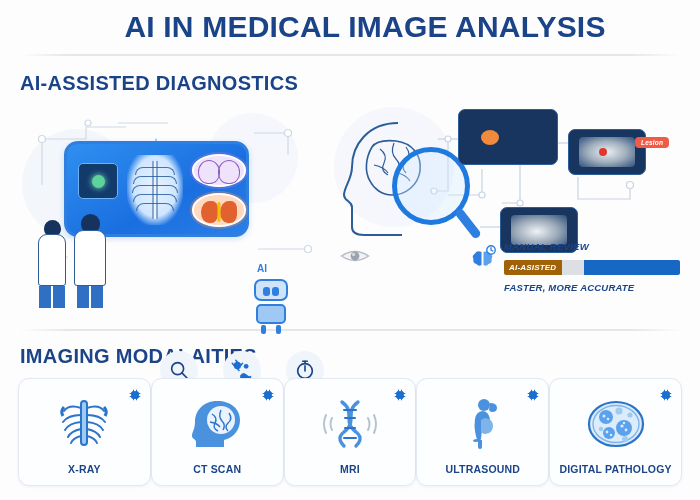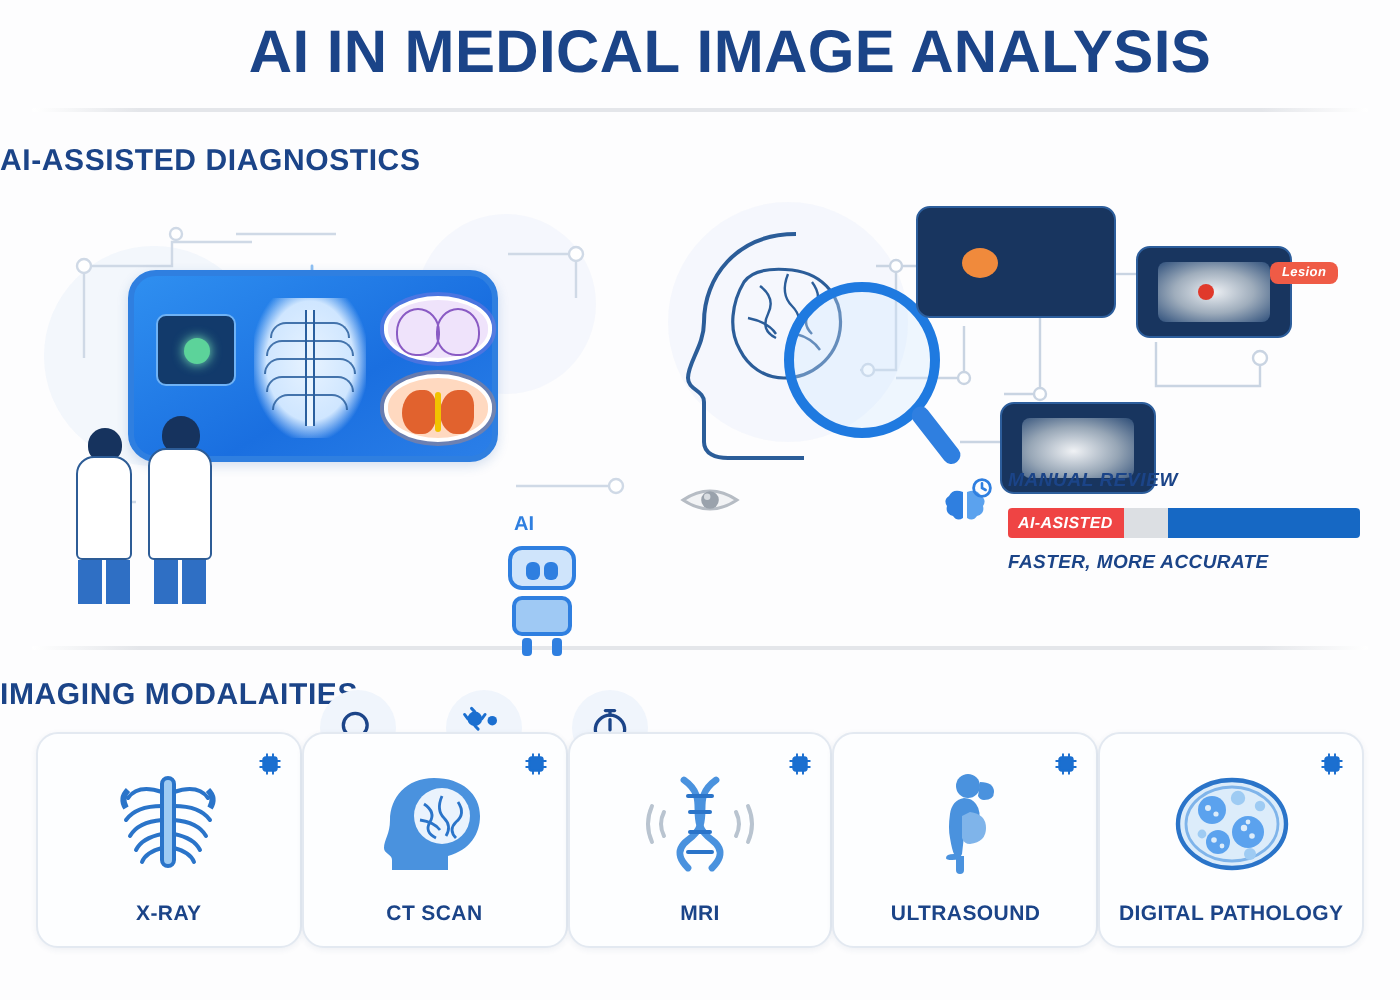--- a/index.html
+++ b/index.html
@@ -33,10 +33,11 @@
 
   
   .section-head {
-    font-size:15px;
+    font-size:20px;
     font-weight:bold;
     color:#1b4488;
     letter-spacing:0.3px;
+    margin-left:20px;
   }
   #sec1-head { margin-top:16px; }
   #sec2-head { margin-top:0px; }

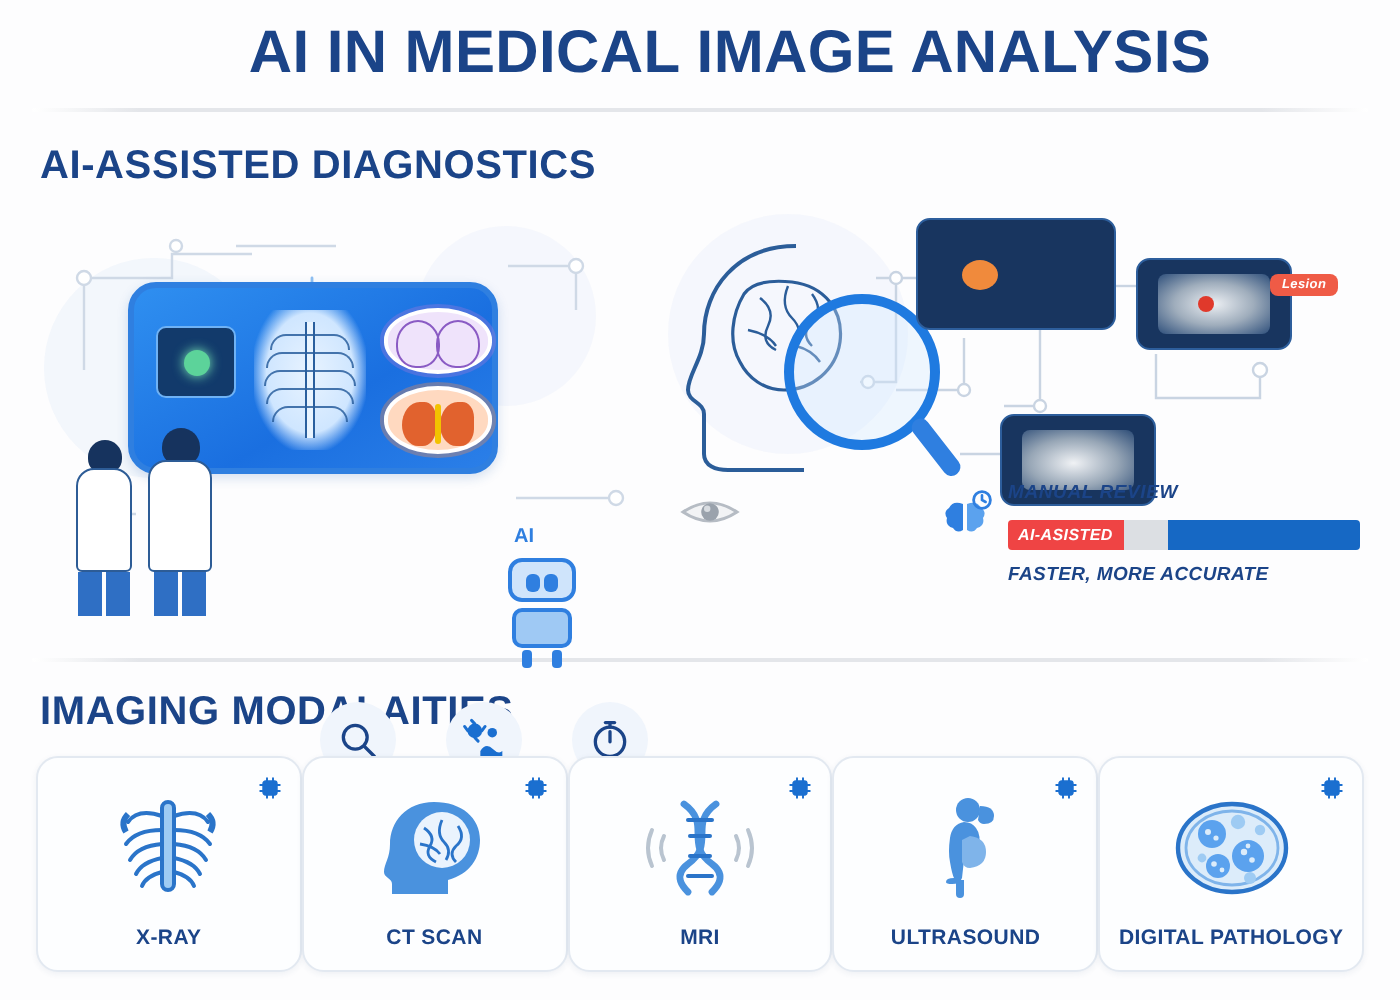--- a/index.html
+++ b/index.html
@@ -128,7 +128,7 @@
   .compare .mr { font-size:9.5px; font-weight:bold; color:#1b4488; letter-spacing:.3px; }
   .bar-wrap { position:relative; margin-top:8px; width:176px; height:15px; display:flex; border-radius:2px; overflow:hidden; }
   .bar-manual {
-    width:58px; background:#ef4444; color:#ffffff;
+    width:58px; background:#a16207; color:#ffffff;
     font-size:8px; font-weight:bold; letter-spacing:.2px;
     display:flex; align-items:center; padding-left:5px;
   }

